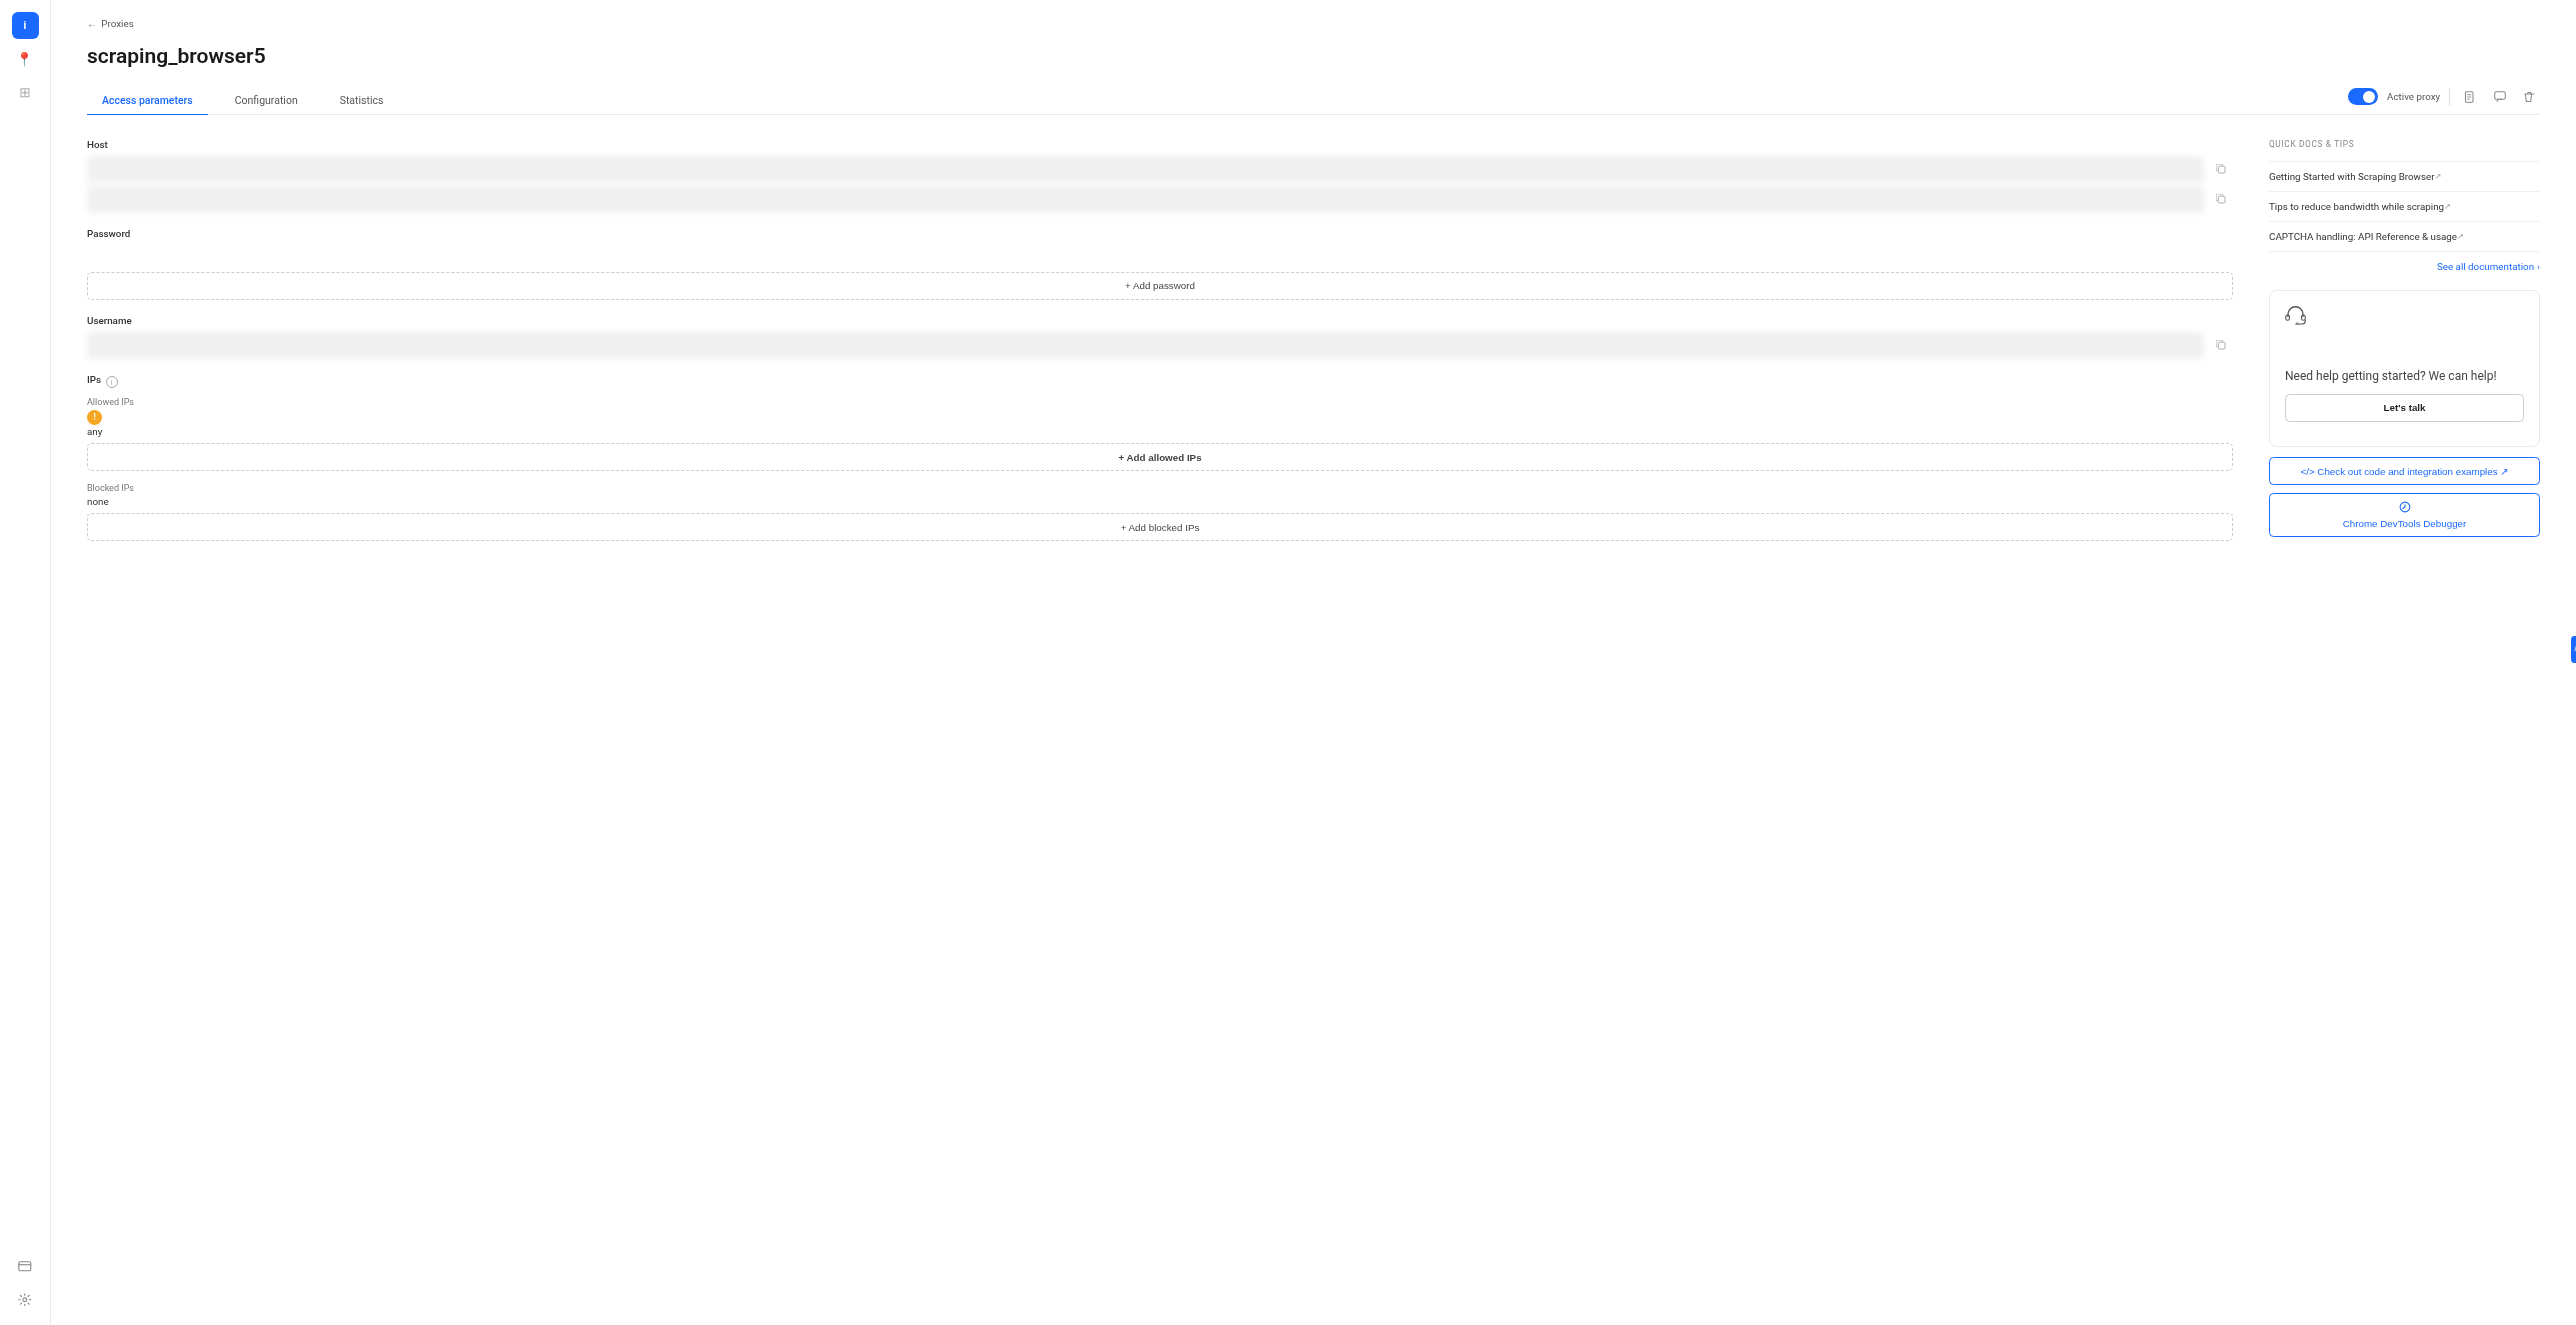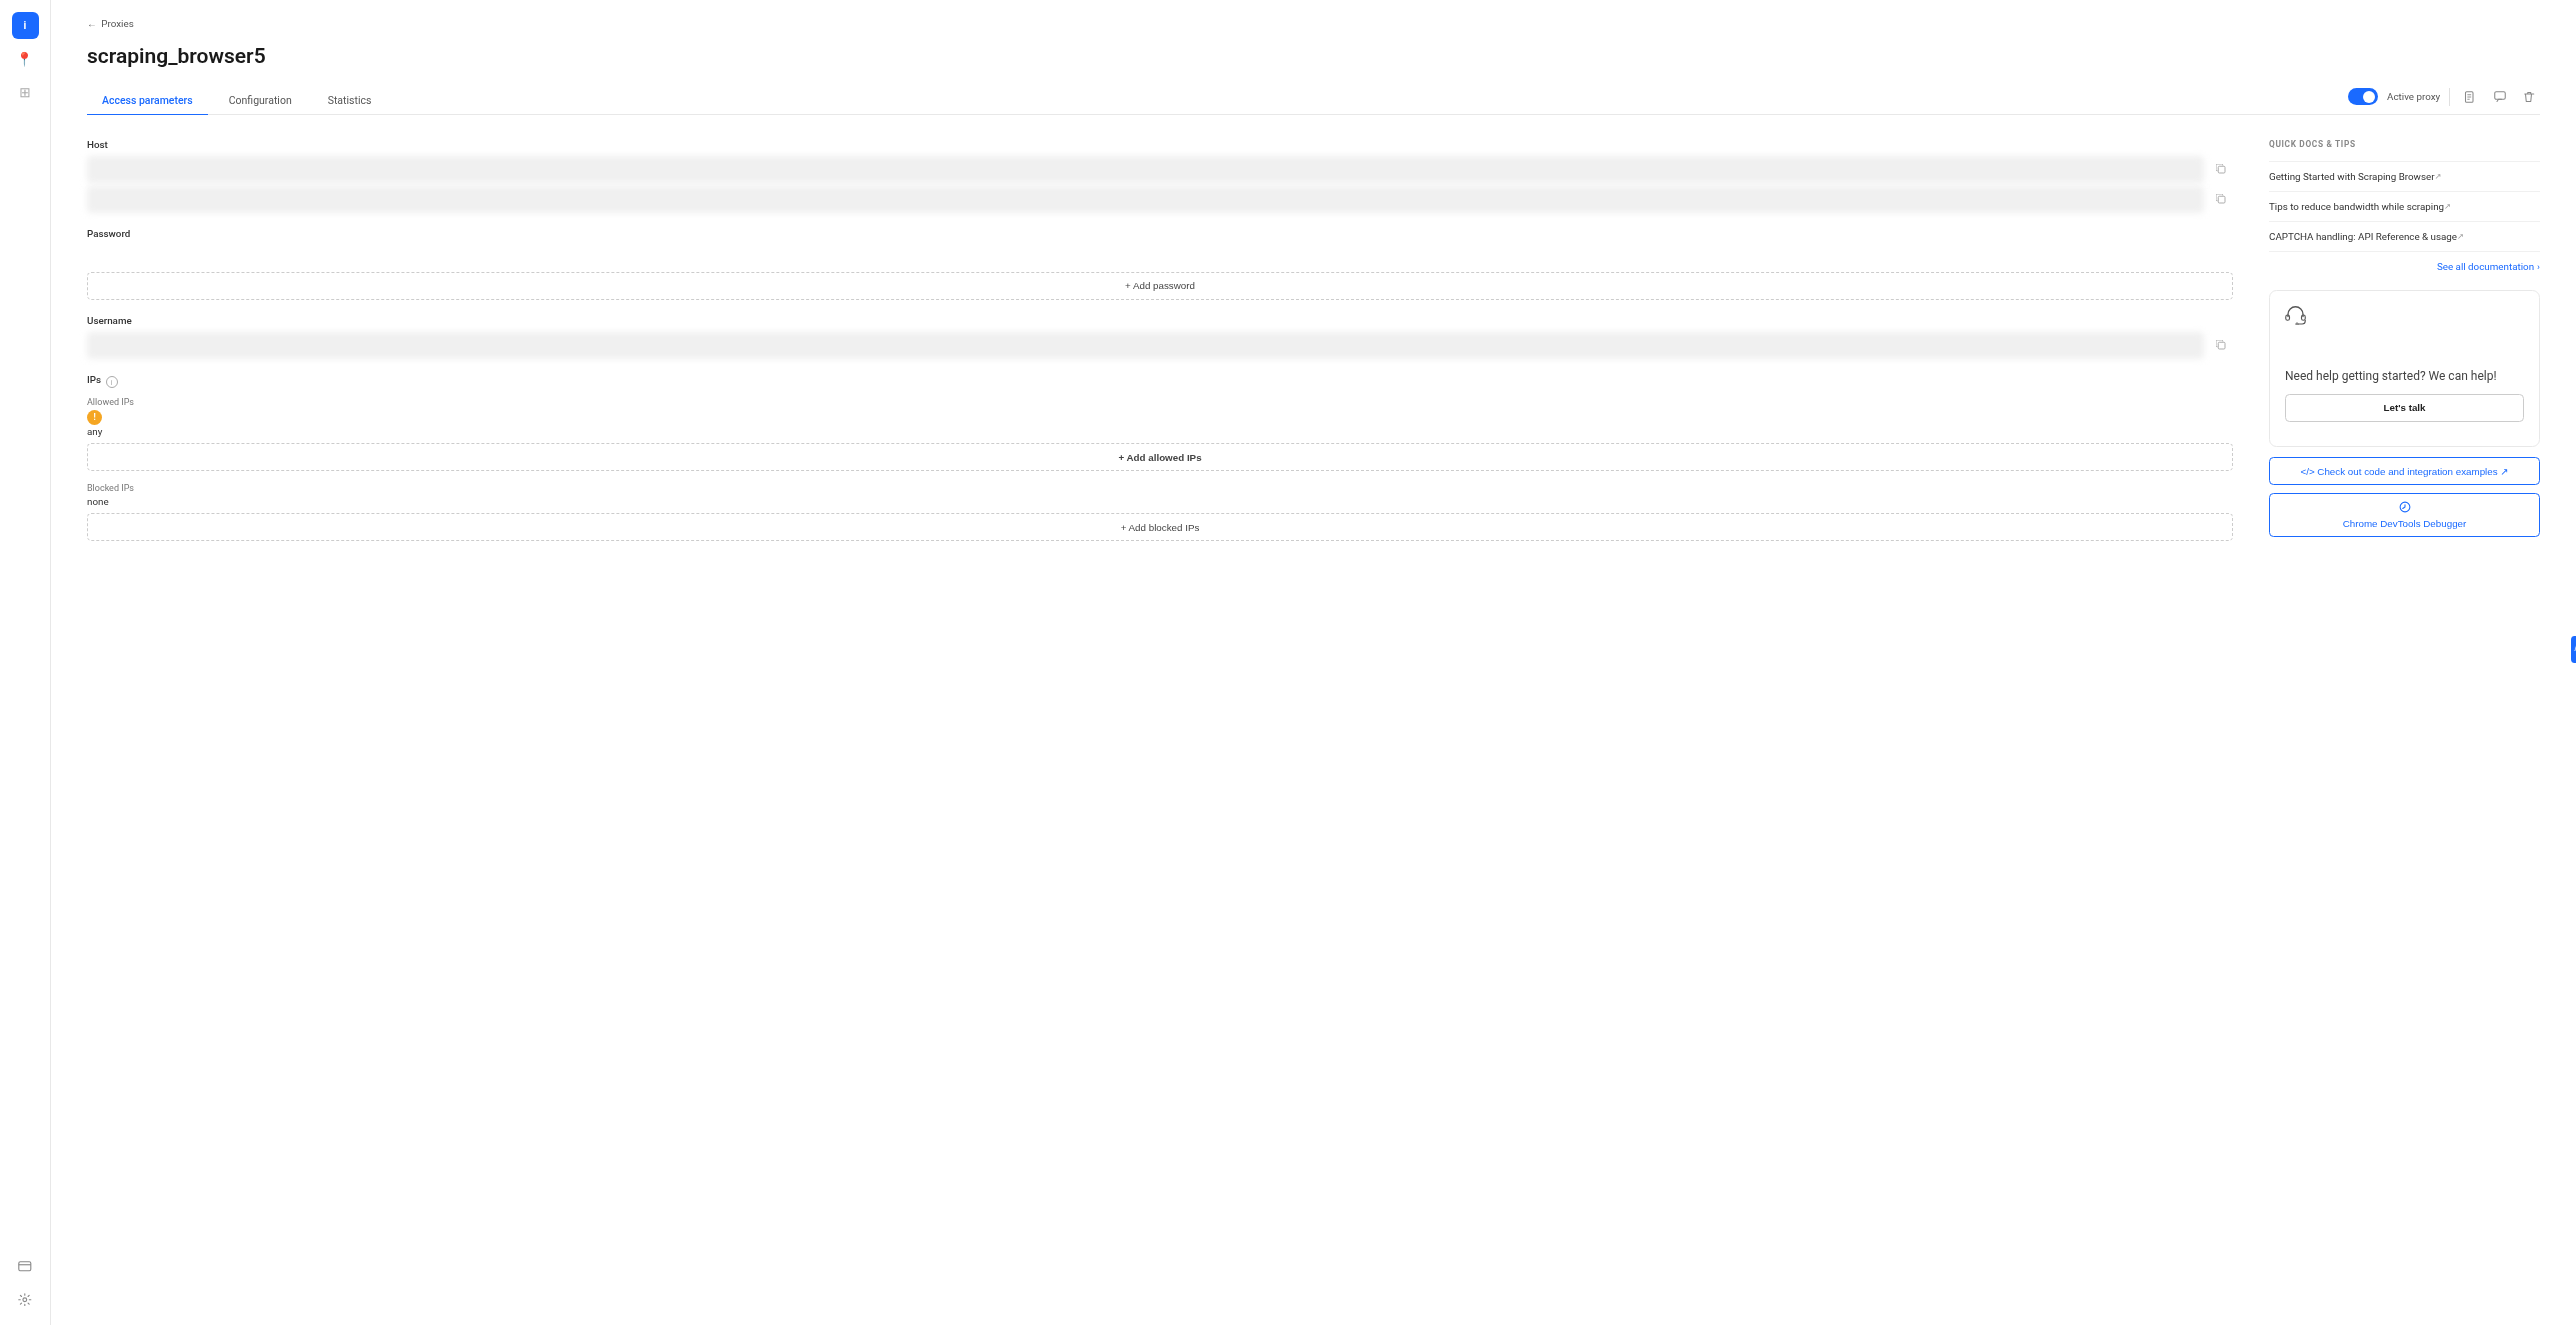--- a/index.html
+++ b/index.html
@@ -76,7 +76,7 @@
       align-items: center;
       justify-content: space-between;
     }
-    .tabs-left { display: flex; gap: 6px; }
+    .tabs-left { display: flex; gap: 12px; }
     .tab {
       padding: 7.5px 15px;
       font-size: 10.5px;

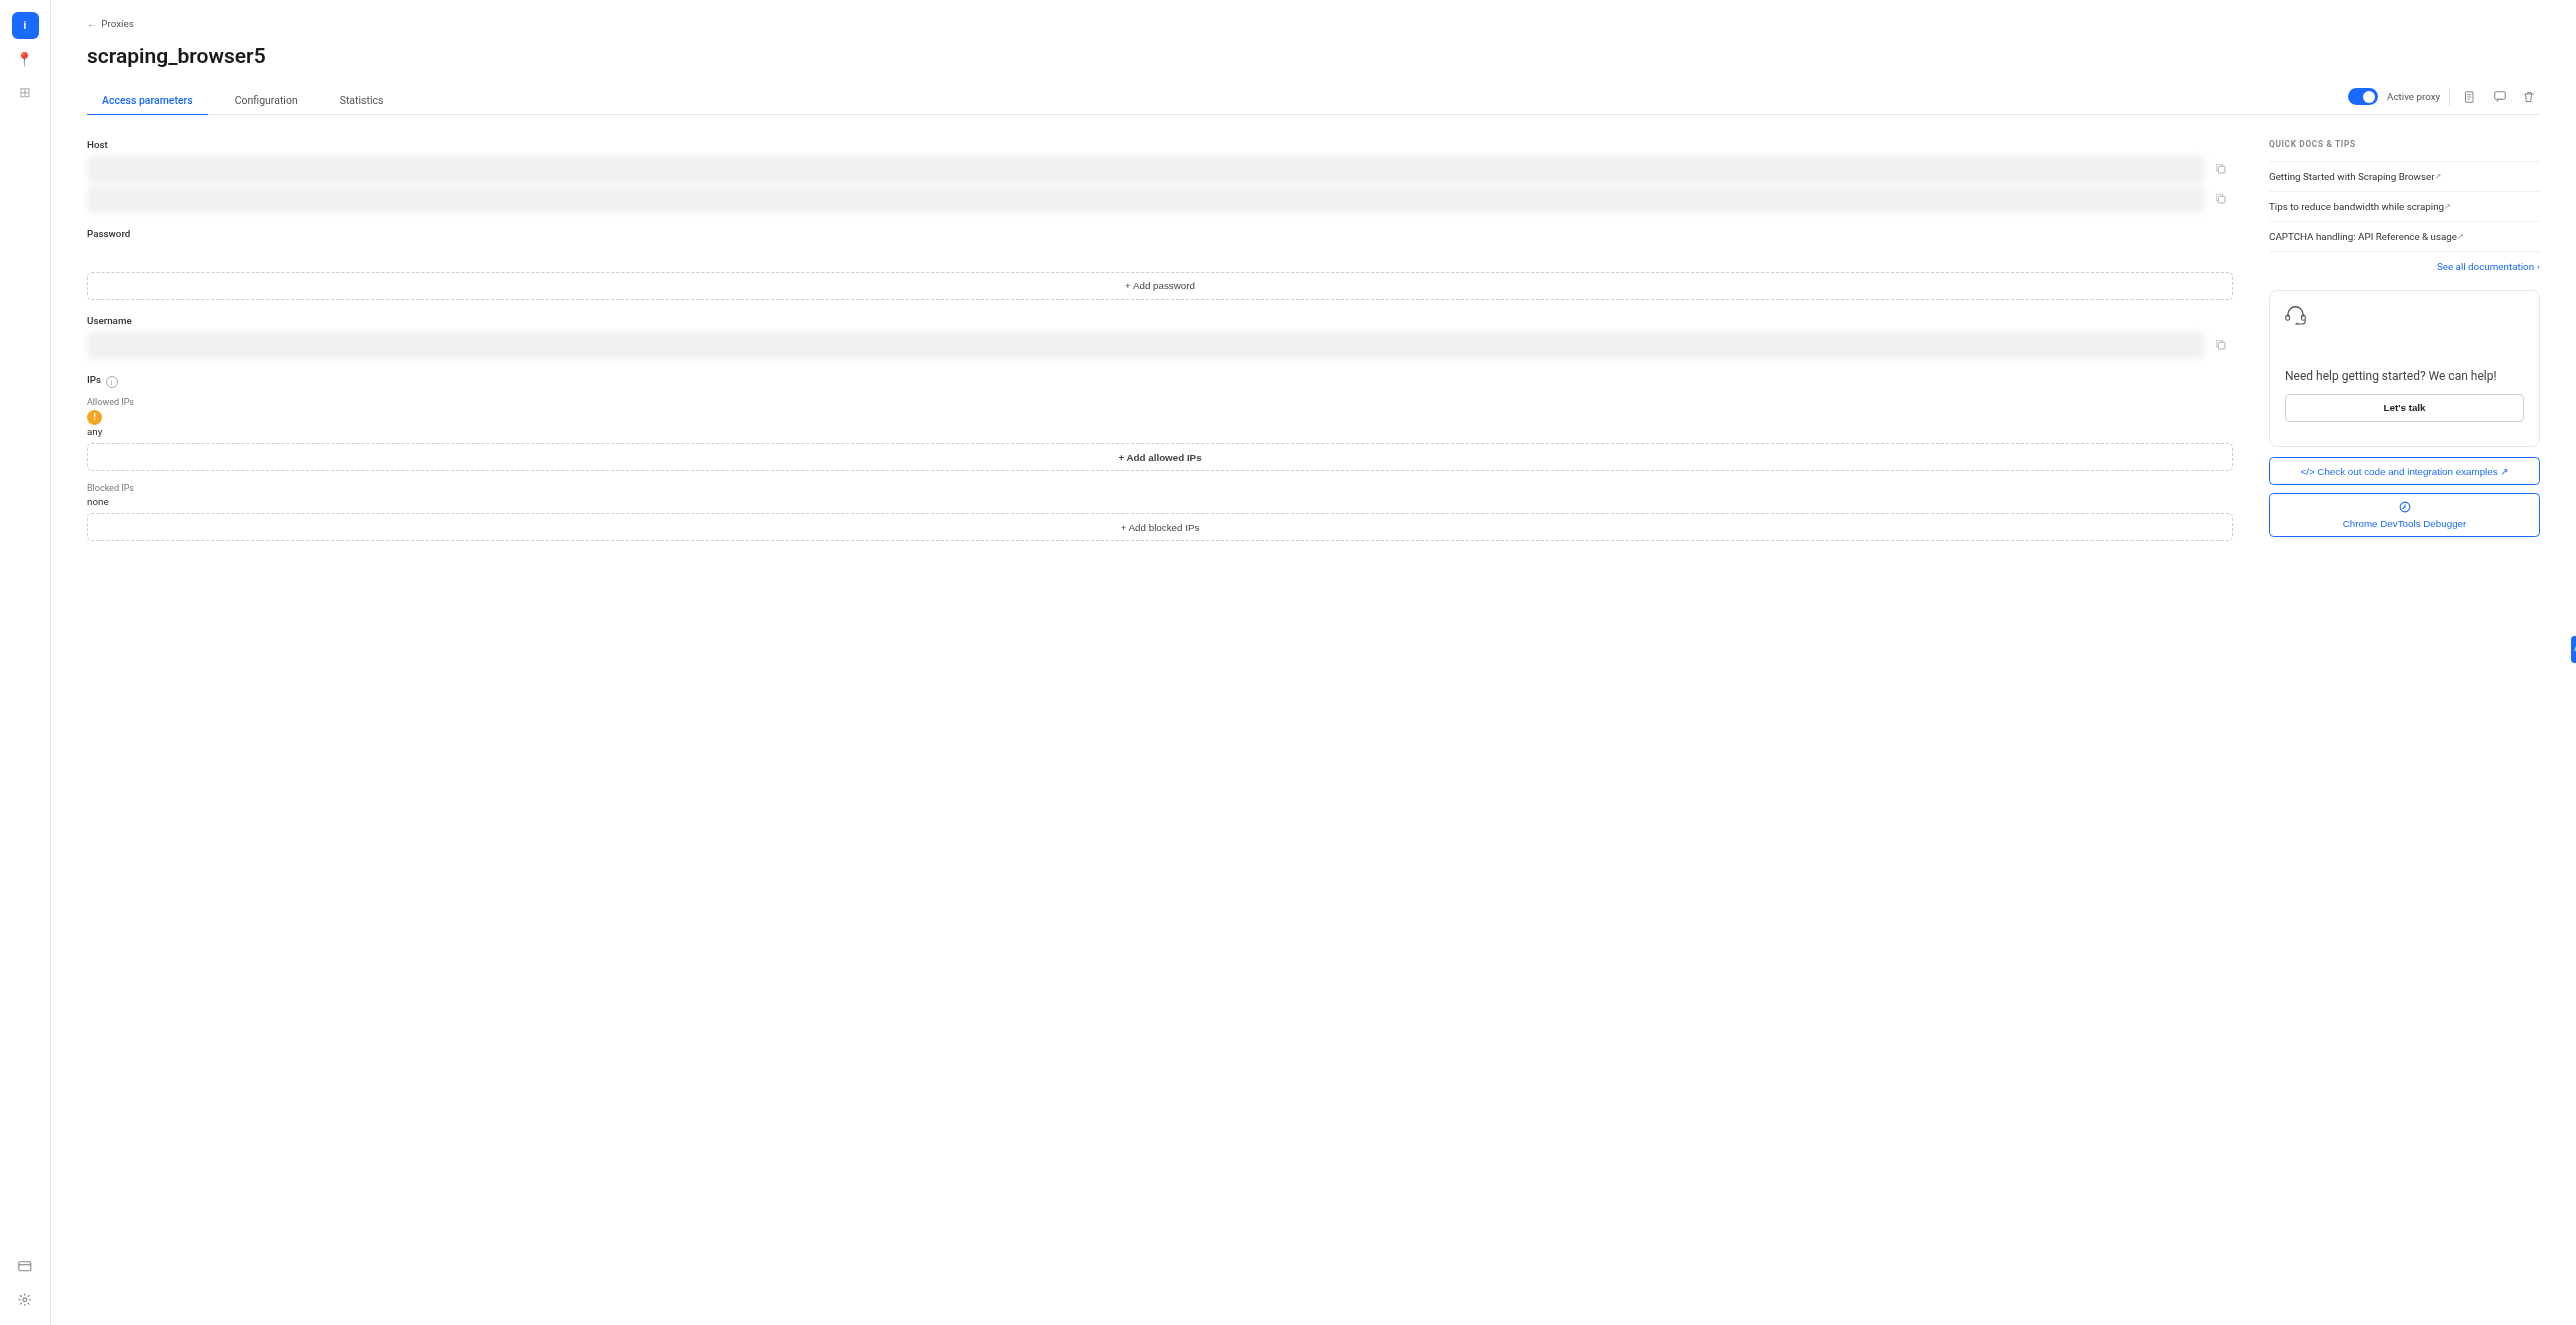--- a/index.html
+++ b/index.html
@@ -248,7 +248,7 @@
     .docs-panel { }
     .docs-title {
       font-size: 8.3px;
-      font-weight: 700;
+      font-weight: 400;
       color: #888;
       text-transform: uppercase;
       letter-spacing: 0.08em;

